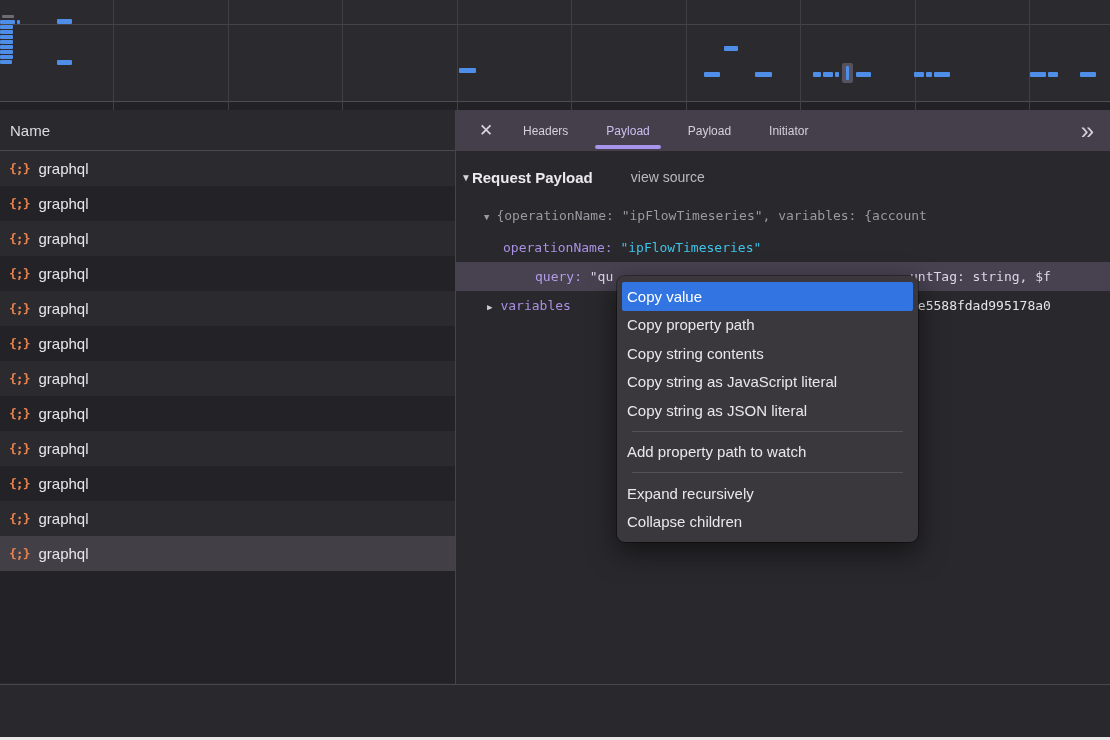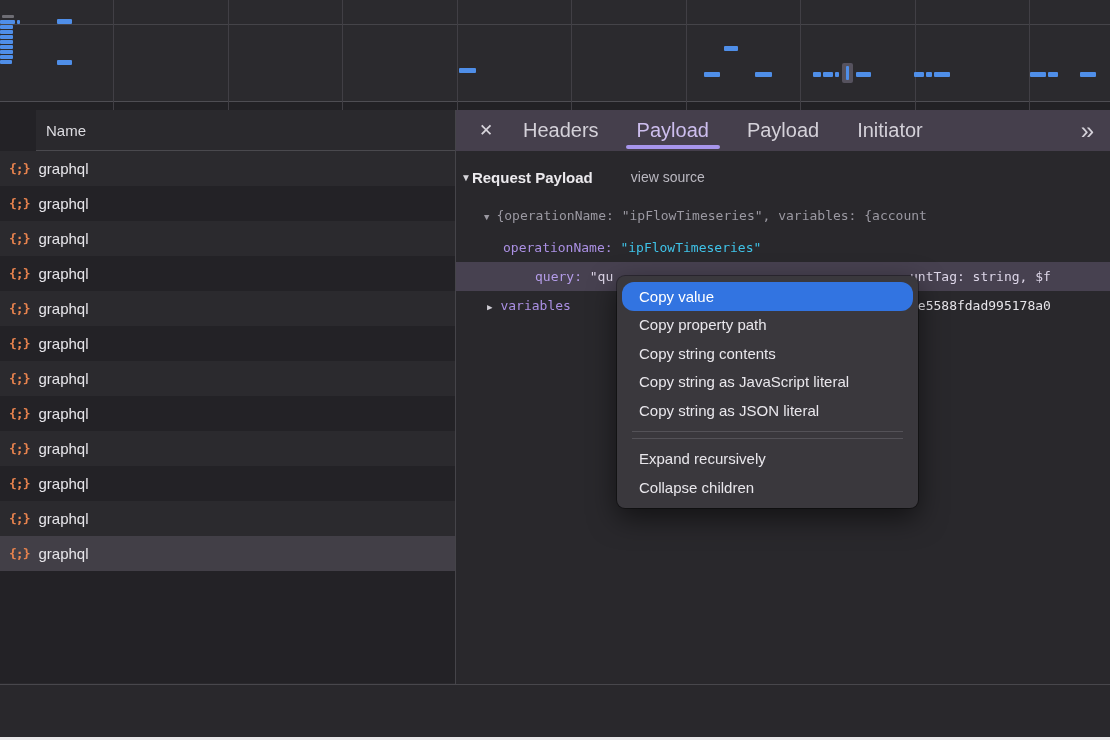--- a/index.html
+++ b/index.html
@@ -20,7 +20,7 @@
   
   .left-panel{position:absolute;left:0;top:110px;width:455px;height:573px;background:#232226;}
   .name-header{height:40px;background:#2a292d;border-bottom:1px solid #4a494e;display:flex;
-               align-items:center;padding-left:10px;color:#dddce1;font-size:15px;margin-left:36px;}
+               align-items:center;padding-left:10px;color:#dddce1;font-size:15px;}
   .req-row{height:35px;display:flex;align-items:center;padding-left:9px;gap:9px;
            font-size:15px;color:#e7e6ea;cursor:default;}
   .req-row.light{background:#2b2a2e;}

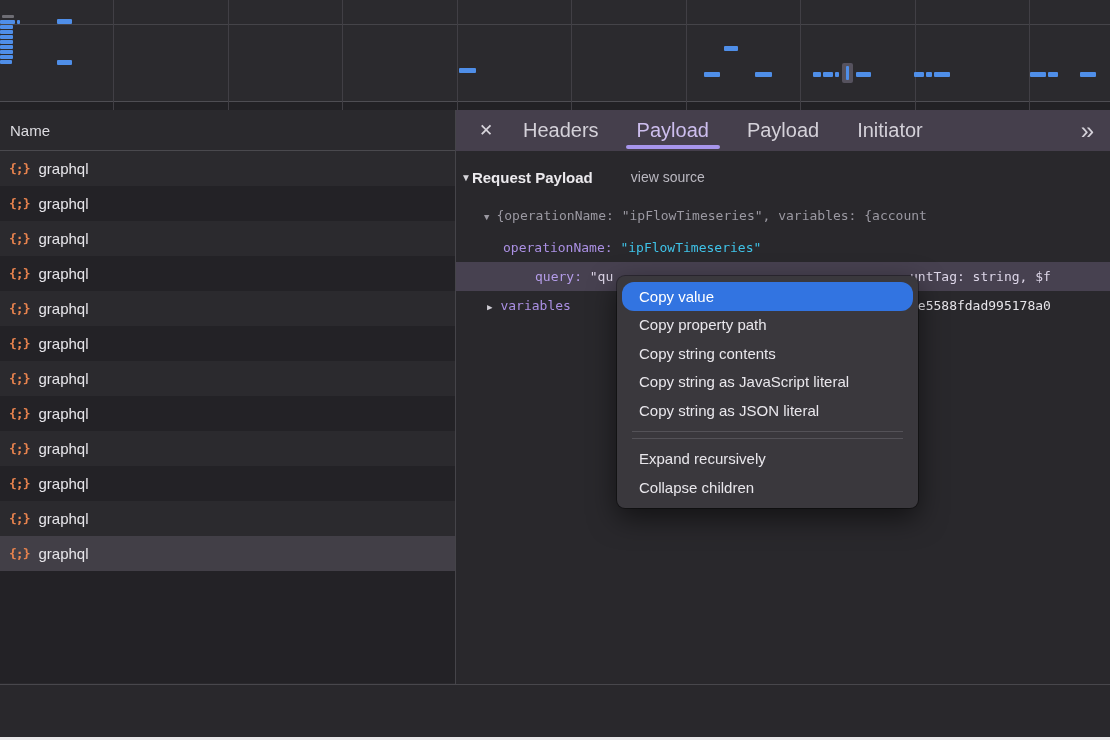--- a/index.html
+++ b/index.html
@@ -34,7 +34,7 @@
   .vdivider{position:absolute;left:455px;top:110px;width:1px;height:627px;background:#454449;}
   .tab-bar{height:41px;background:#453f4c;display:flex;align-items:center;padding-left:12px;}
   .close-btn{width:36px;text-align:center;color:#d8d5dc;font-size:17px;cursor:default;}
-  .tab{padding:0 19px;height:100%;display:flex;align-items:center;color:#d4d1d9;font-size:20px;
+  .tab{padding:0 19px;height:100%;display:flex;align-items:center;color:#d4d1d9;font-size:12px;
        position:relative;cursor:default;}
   .tab.active{color:#cdbeee;}
   .tab.active::after{content:"";position:absolute;left:8px;right:8px;bottom:2px;height:4px;

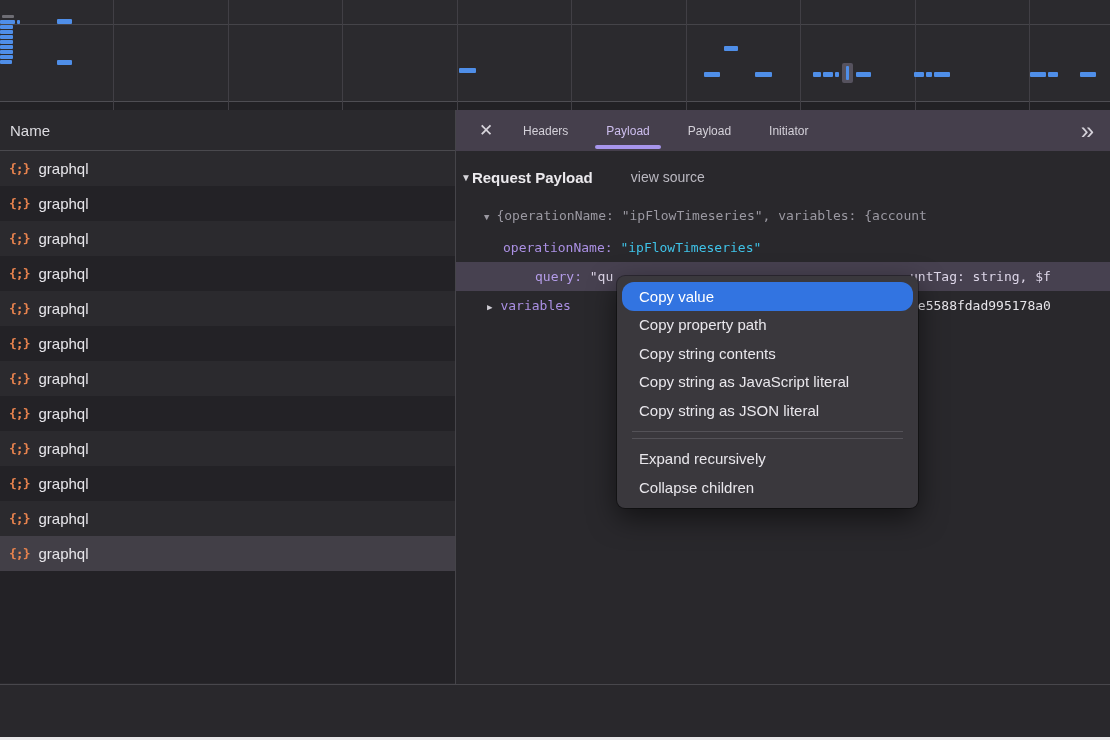--- a/index.html
+++ b/index.html
@@ -72,7 +72,7 @@
   .context-menu{position:absolute;left:617px;top:276px;width:291px;background:#3a383d;
       border-radius:8px;padding:6px 5px;box-shadow:0 10px 28px rgba(0,0,0,.55),0 0 0 1px rgba(0,0,0,.35);
       font-size:15px;color:#e9e7ec;z-index:10;}
-  .menu-item{height:28.5px;display:flex;align-items:center;padding-left:17px;border-radius:12px;cursor:default;}
+  .menu-item{height:28.5px;display:flex;align-items:center;padding-left:5px;border-radius:2px;cursor:default;}
   .menu-item.selected{color:#ffffff;}
   .menu-sep{height:1px;background:#545258;margin:6px 10px;}
 </style>

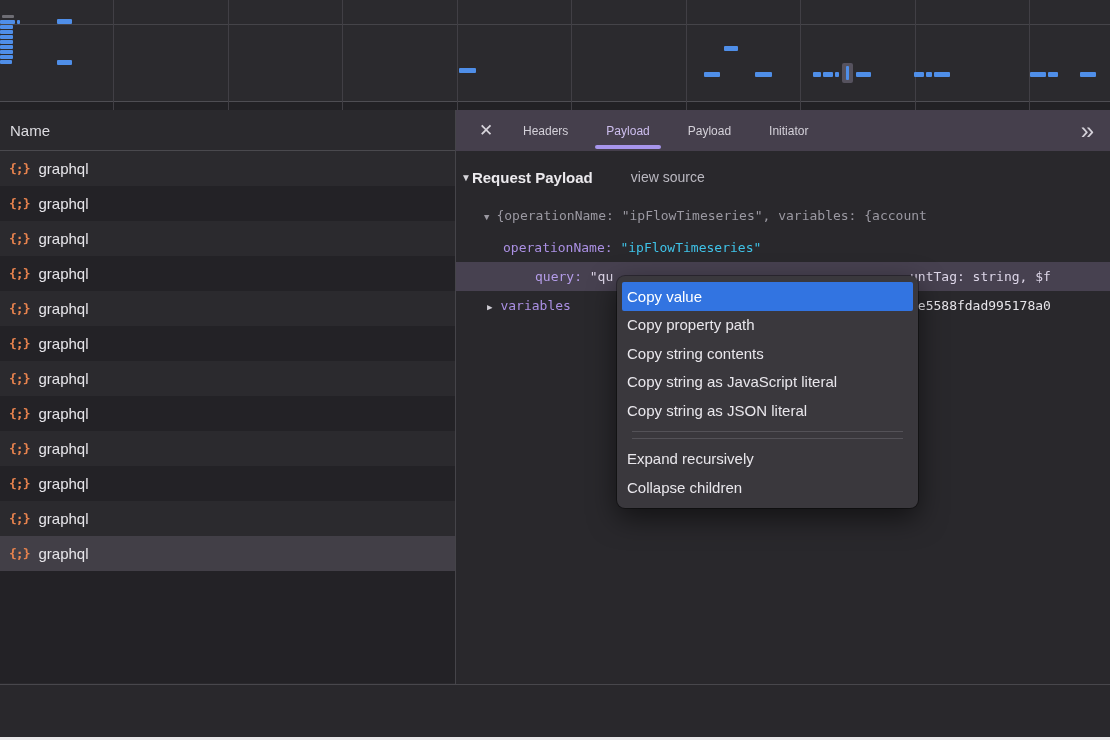--- a/index.html
+++ b/index.html
@@ -231,6 +231,7 @@
       <div class="menu-item">Copy string as JavaScript literal</div>
       <div class="menu-item">Copy string as JSON literal</div>
       <div class="menu-sep"></div>
+      <div class="menu-item">Add property path to watch</div>
       <div class="menu-sep"></div>
       <div class="menu-item">Expand recursively</div>
       <div class="menu-item">Collapse children</div>

